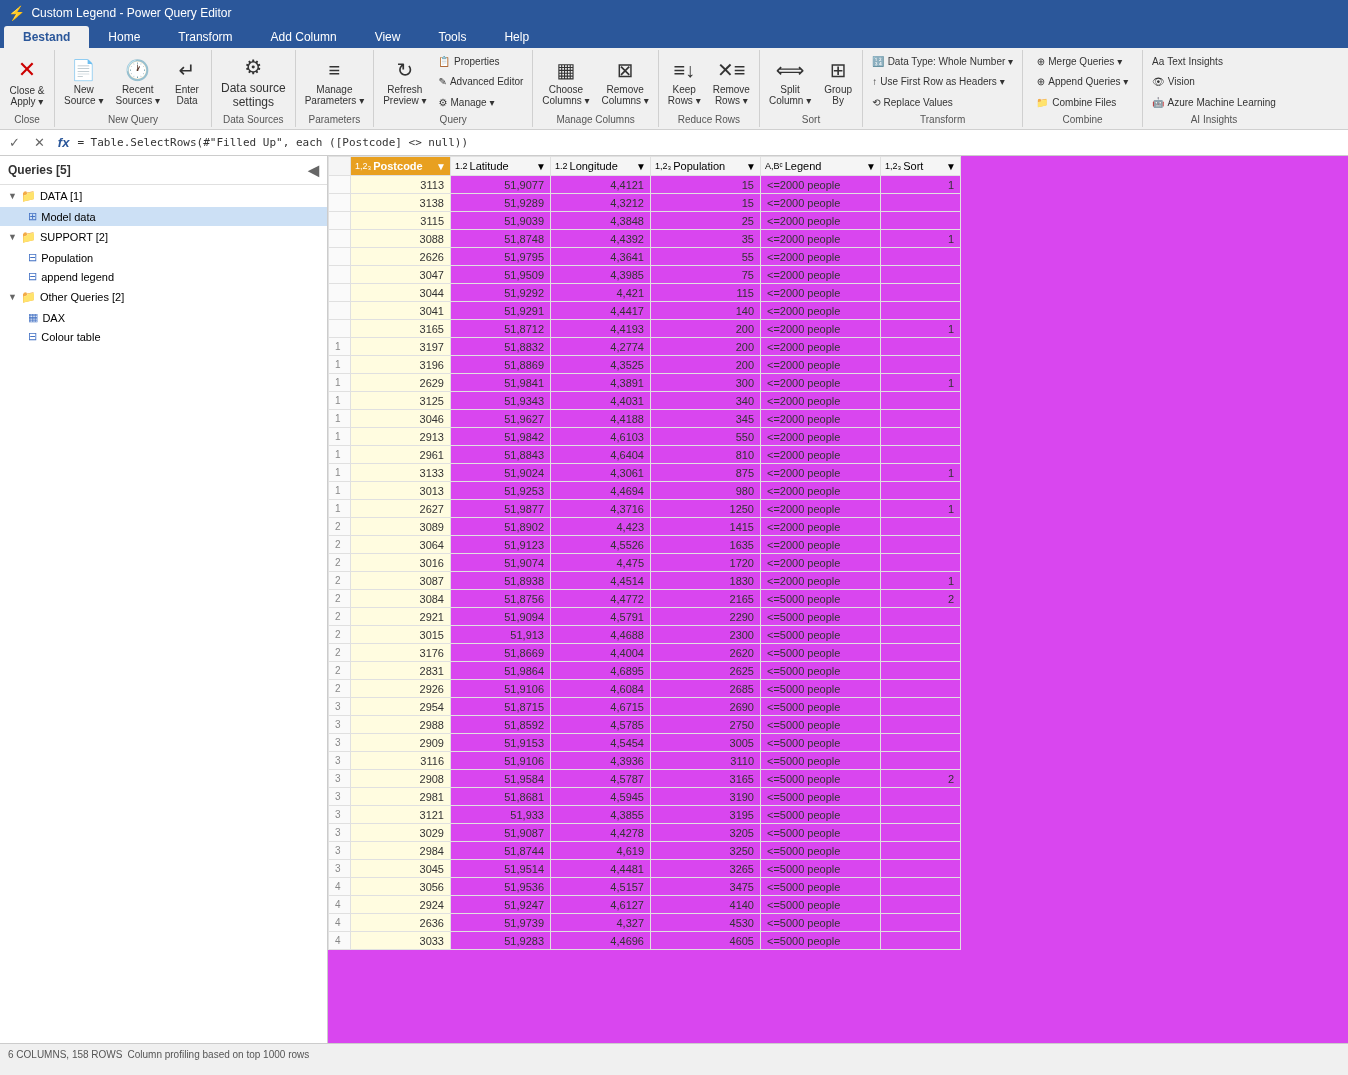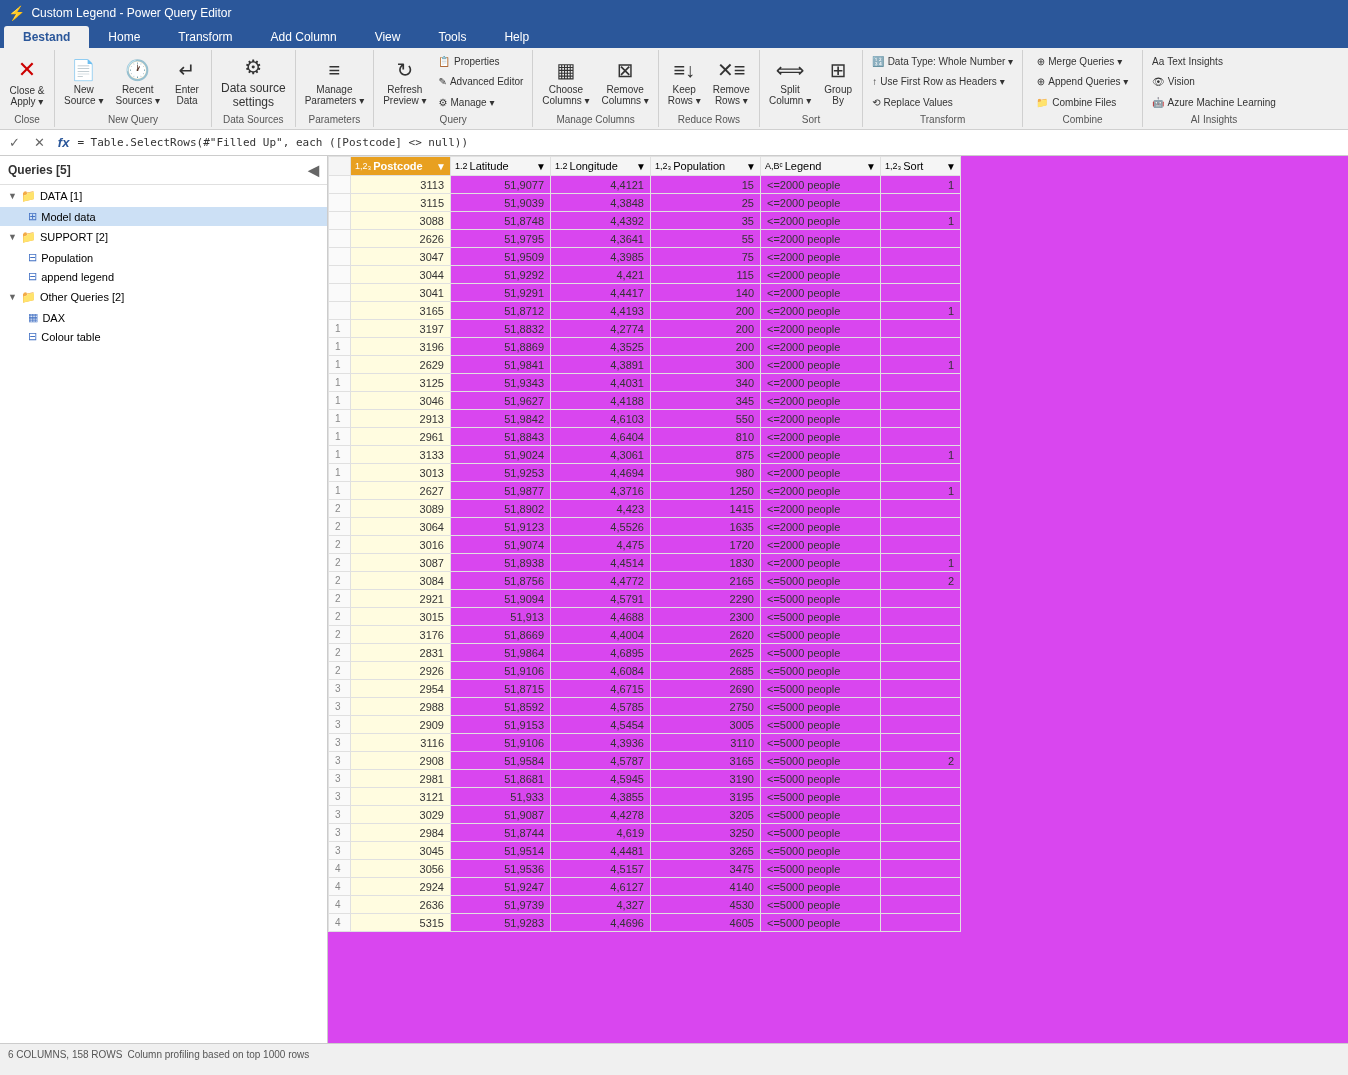--- a/index.html
+++ b/index.html
@@ -564,6 +564,15 @@
             </tr>
             <tr>
               <td class="row-num"></td>
+              <td class="active-col-cell" style="text-align: right;">3138</td>
+              <td>51,9289</td>
+              <td>4,3212</td>
+              <td>15</td>
+              <td class="text-cell">&lt;=2000 people</td>
+              <td></td>
+            </tr>
+            <tr>
+              <td class="row-num"></td>
               <td class="active-col-cell" style="text-align: right;">3115</td>
               <td>51,9039</td>
               <td>4,3848</td>

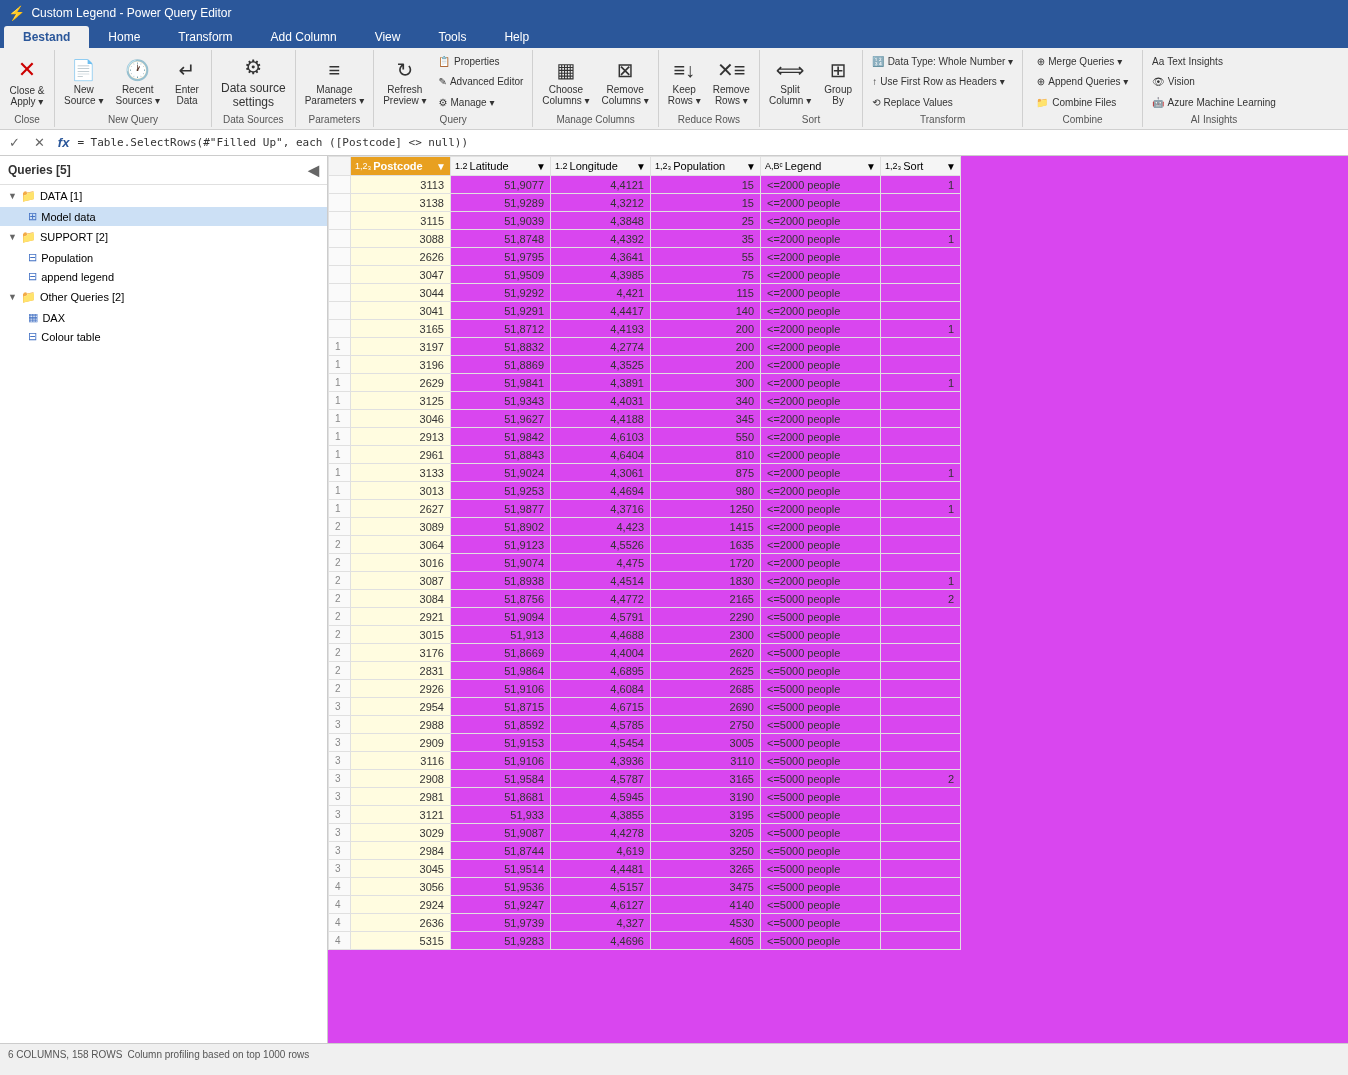--- a/index.html
+++ b/index.html
@@ -933,7 +933,7 @@
             </tr>
             <tr>
               <td class="row-num">4</td>
-              <td class="active-col-cell" style="text-align: right;">5315</td>
+              <td class="active-col-cell" style="text-align: right;">3033</td>
               <td>51,9283</td>
               <td>4,4696</td>
               <td>4605</td>

